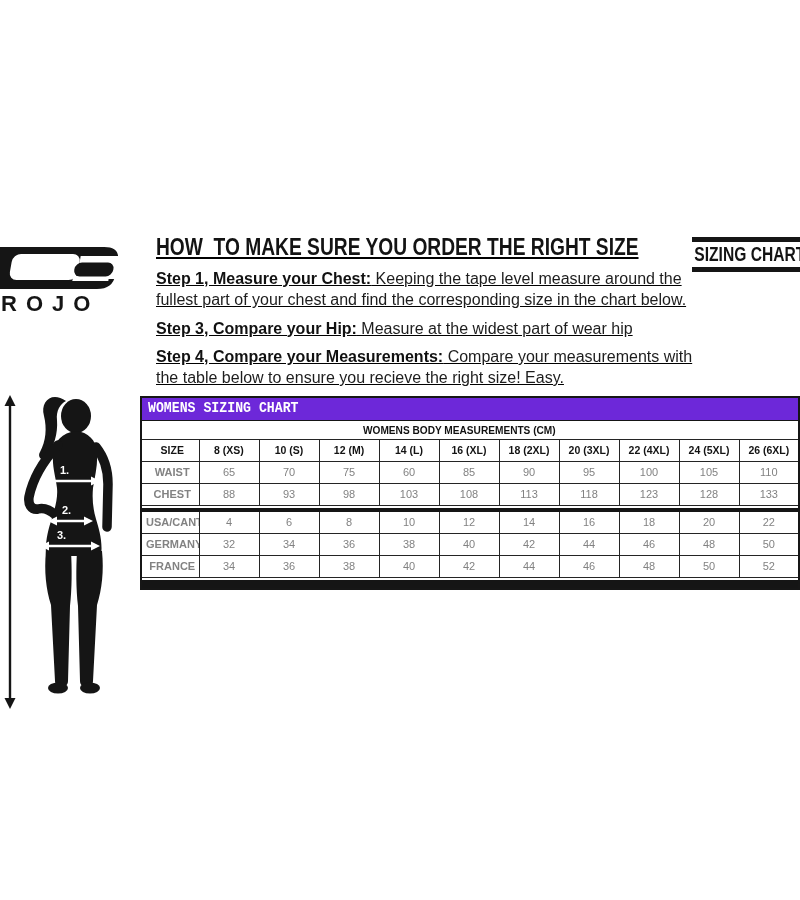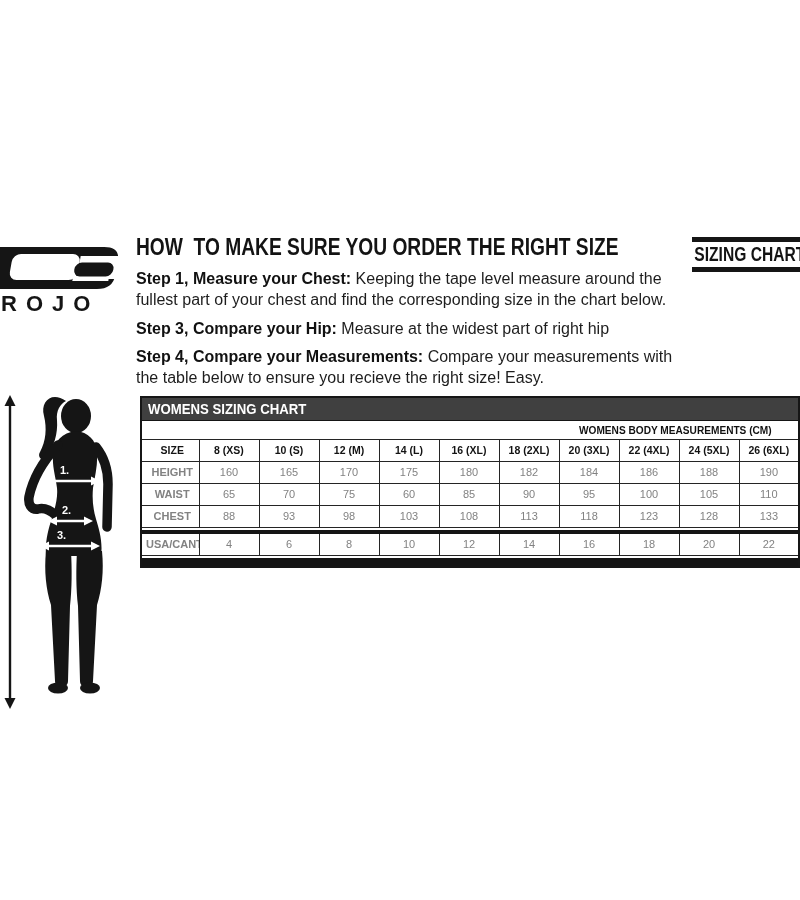--- a/index.html
+++ b/index.html
@@ -11,7 +11,7 @@
   .logo-svg { position:absolute; left:0; top:243px; width:128px; height:72px; }
 
   
-  .howto { position:absolute; left:136px; top:233px; width:553px; }
+  .howto { position:absolute; left:156px; top:233px; width:553px;text-decoration:underline; }
   .page-title { font-size:24px; font-weight:bold; color:#131313; white-space:pre; transform:scaleX(.8); transform-origin:left center; margin-bottom:7px; letter-spacing:0; }
   .step { font-size:16px; color:#1d1d1d; line-height:1.33; margin-bottom:7px; }
   .step strong { color:#111; }

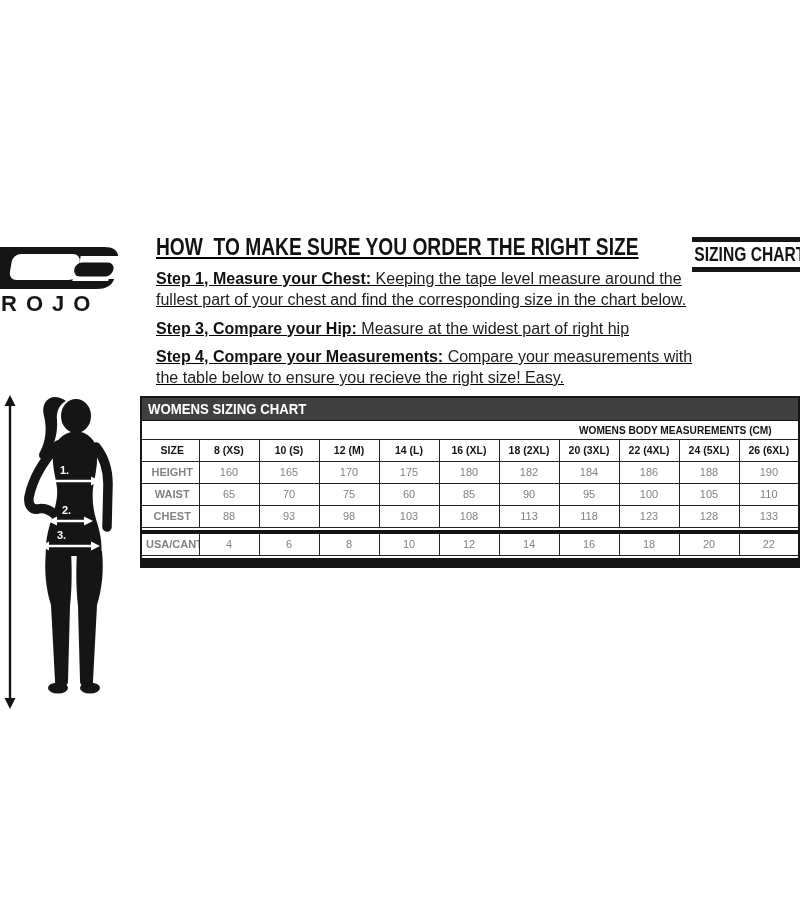--- a/index.html
+++ b/index.html
@@ -59,7 +59,7 @@
     <h1 class="page-title">HOW  TO MAKE SURE YOU ORDER THE RIGHT SIZE</h1>
     <div>
         <p class="step"><strong>Step 1, Measure your Chest:</strong><span> Keeping the tape level measure around the fullest part of your chest and find the corresponding size in the chart below.</span></p>
-        <p class="step"><strong>Step 3, Compare your Hip:</strong><span> Measure at the widest part of right hip</span></p>
+        <p class="step"><strong>Step 3, Compare your Hip:</strong><span> Measure at the widest part of wear hip</span></p>
         <p class="step"><strong>Step 4, Compare your Measurements:</strong><span> Compare your measurements with the table below to ensure you recieve the right size! Easy.</span></p>
       </div>
   </div>

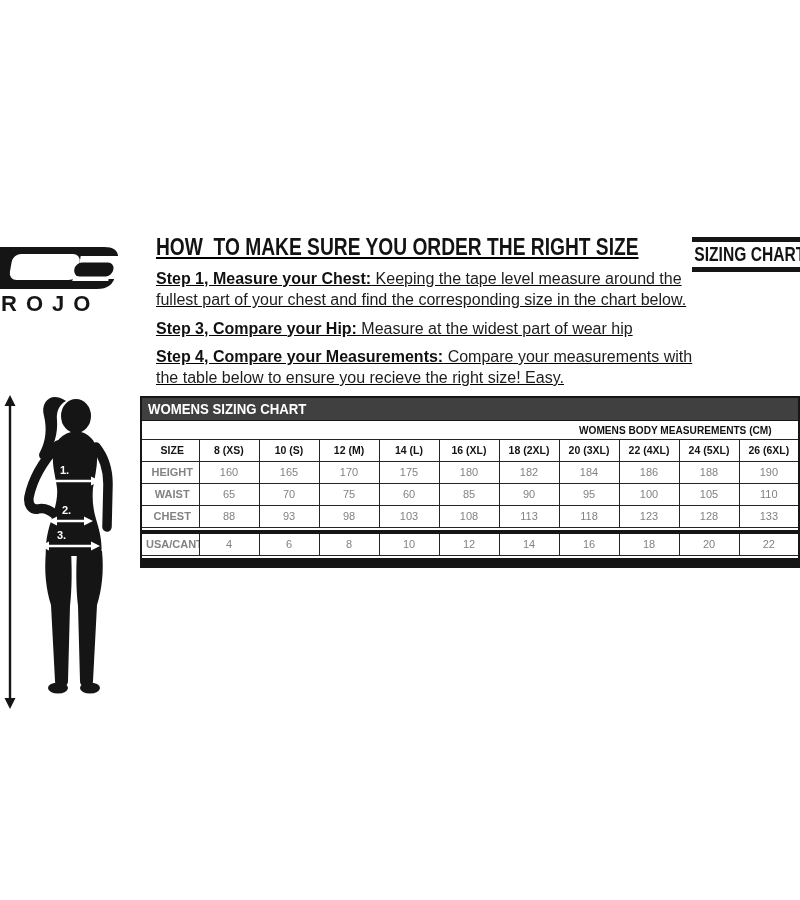--- a/index.html
+++ b/index.html
@@ -27,7 +27,7 @@
   
   table.sizing { position:absolute; left:140px; top:396px; width:658px; border-collapse:collapse; table-layout:fixed; border:2px solid #161616; }
   table.sizing td { border:1px solid #242424; font-size:11px; height:22px; text-align:center; color:#828282; white-space:nowrap; overflow:hidden; }
-  tr.title-row td { background:#404040; border:1px solid #151515; color:#fff; text-align:left; padding-left:6px; height:23px; }
+  tr.title-row td { background:#6d28d9; border:1px solid #151515; color:#fff; text-align:left; padding-left:6px; height:23px;font-family:Liberation Mono, monospace; }
   tr.title-row .cond { font-size:15px; font-weight:bold; }
   tr.sub td { text-align:right; padding-left:5px; height:19px; color:#111; }
   tr.sub .cond { font-size:11.5px; font-weight:bold; }

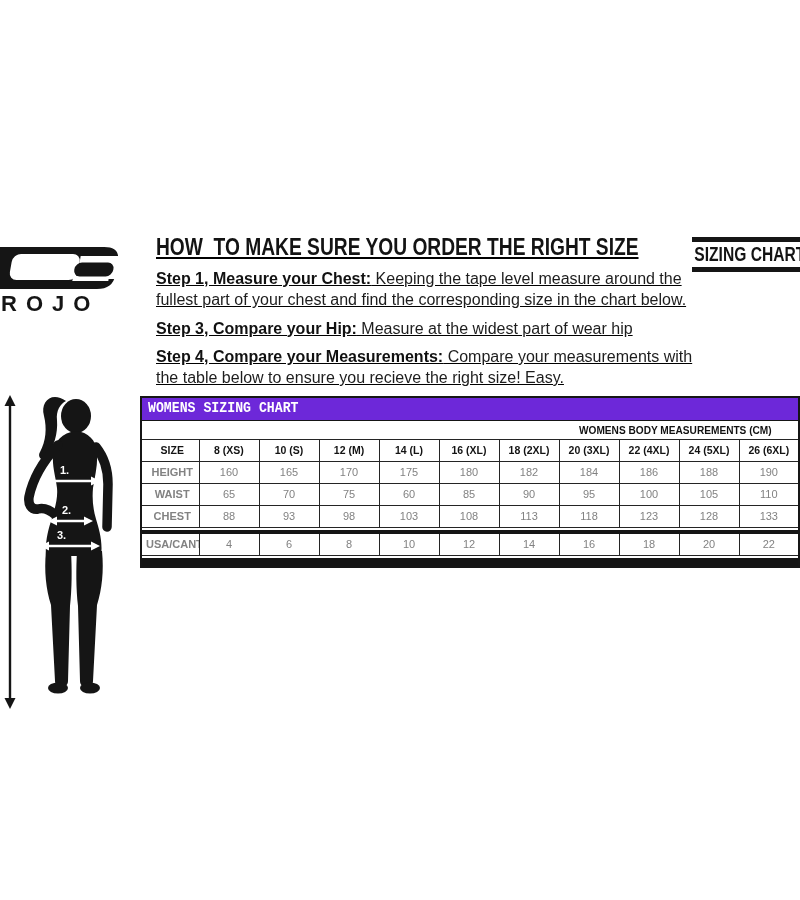--- a/index.html
+++ b/index.html
@@ -29,7 +29,7 @@
   table.sizing td { border:1px solid #242424; font-size:11px; height:22px; text-align:center; color:#828282; white-space:nowrap; overflow:hidden; }
   tr.title-row td { background:#6d28d9; border:1px solid #151515; color:#fff; text-align:left; padding-left:6px; height:23px;font-family:Liberation Mono, monospace; }
   tr.title-row .cond { font-size:15px; font-weight:bold; }
-  tr.sub td { text-align:right; padding-left:5px; height:19px; color:#111; }
+  tr.sub td { text-align:center; padding-left:5px; height:19px; color:#111; }
   tr.sub .cond { font-size:11.5px; font-weight:bold; }
   .cond { display:inline-block; transform:scaleX(.88); transform-origin:left center; }
   tr.head td { font-weight:bold; color:#131313; font-size:10.5px; }

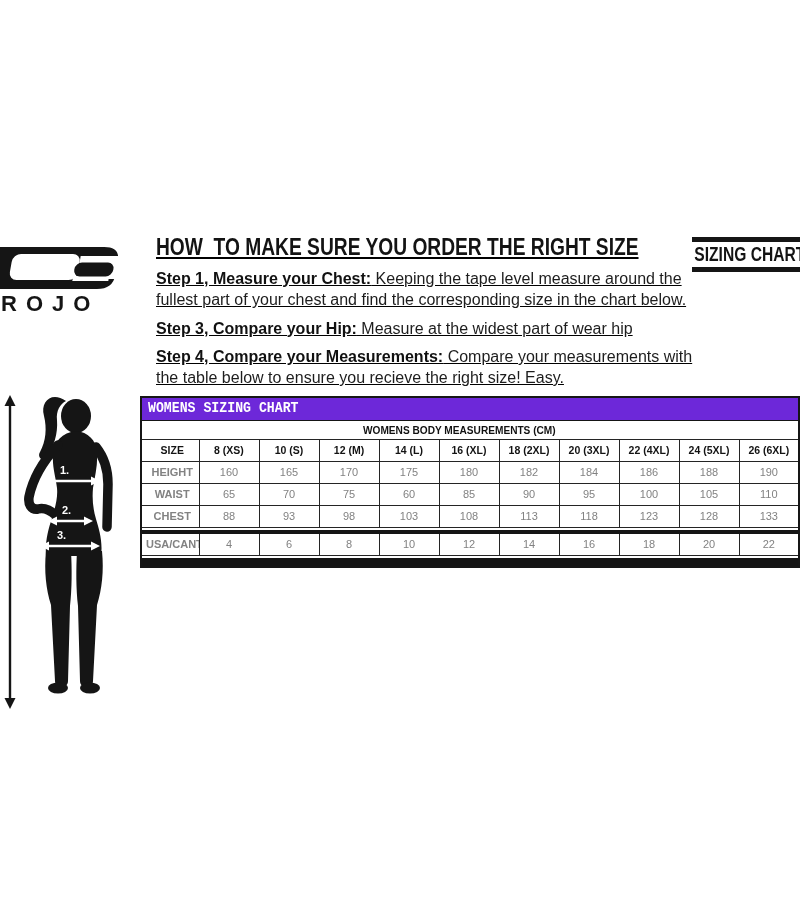--- a/index.html
+++ b/index.html
@@ -145,19 +145,6 @@
           <td>26 (6XL)</td>
         </tr>
         <tr>
-          <td class="rowlabel">HEIGHT</td>
-          <td>160</td>
-          <td>165</td>
-          <td>170</td>
-          <td>175</td>
-          <td>180</td>
-          <td>182</td>
-          <td>184</td>
-          <td>186</td>
-          <td>188</td>
-          <td>190</td>
-        </tr>
-        <tr>
           <td class="rowlabel">WAIST</td>
           <td>65</td>
           <td>70</td>

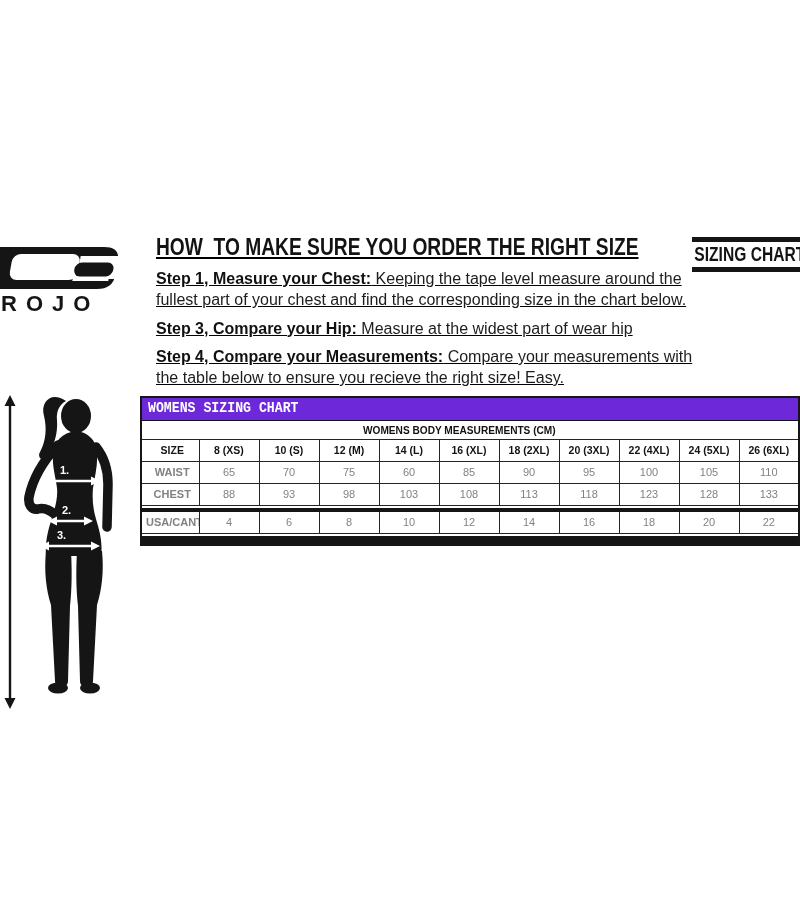--- a/index.html
+++ b/index.html
@@ -189,6 +189,19 @@
           <td>20</td>
           <td>22</td>
         </tr>
+        <tr>
+          <td class="rowlabel">GERMANY</td>
+          <td>32</td>
+          <td>34</td>
+          <td>36</td>
+          <td>38</td>
+          <td>40</td>
+          <td>42</td>
+          <td>44</td>
+          <td>46</td>
+          <td>48</td>
+          <td>50</td>
+        </tr>
         <tr class="spacer">
           <td colspan="11"></td>
         </tr>

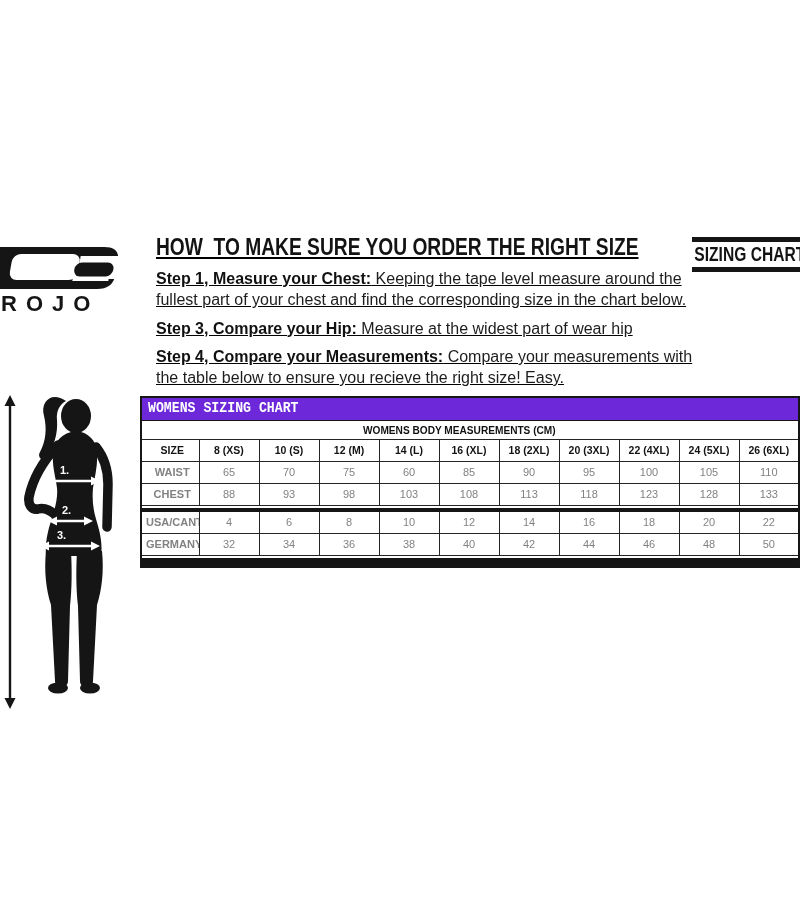--- a/index.html
+++ b/index.html
@@ -202,6 +202,19 @@
           <td>48</td>
           <td>50</td>
         </tr>
+        <tr>
+          <td class="rowlabel">FRANCE</td>
+          <td>34</td>
+          <td>36</td>
+          <td>38</td>
+          <td>40</td>
+          <td>42</td>
+          <td>44</td>
+          <td>46</td>
+          <td>48</td>
+          <td>50</td>
+          <td>52</td>
+        </tr>
         <tr class="spacer">
           <td colspan="11"></td>
         </tr>

